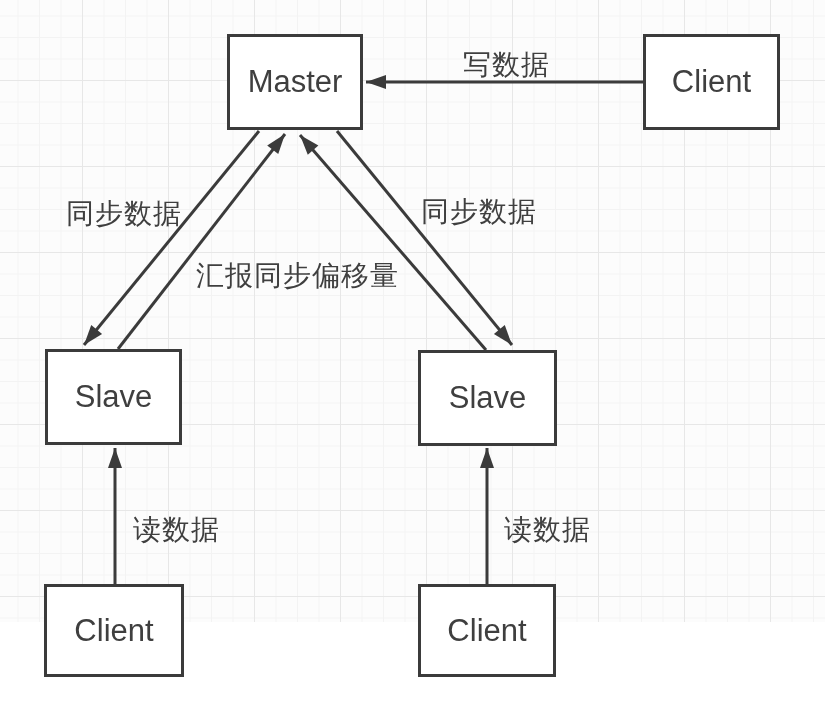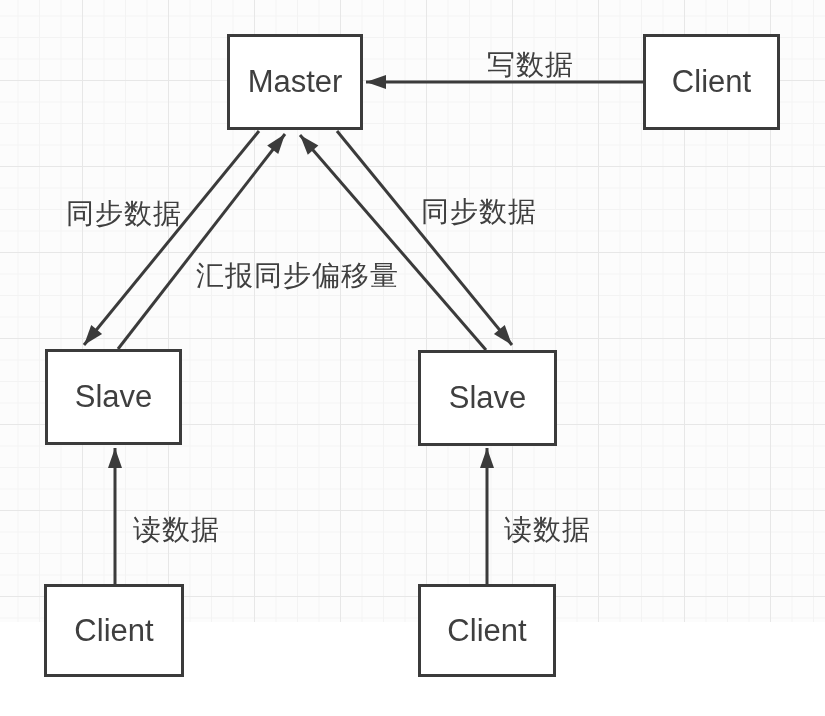--- a/index.html
+++ b/index.html
@@ -56,7 +56,7 @@
     white-space: nowrap;
     letter-spacing: 1px;
   }
-  .label-write        { left: 487px; top:  46px; }
+  .label-write        { left: 463px; top:  46px; }
   .label-sync-left    { left:  66px; top: 195px; }
   .label-sync-right   { left: 421px; top: 193px; }
   .label-report       { left: 196px; top: 257px; font-family: Liberation Mono, monospace; }

